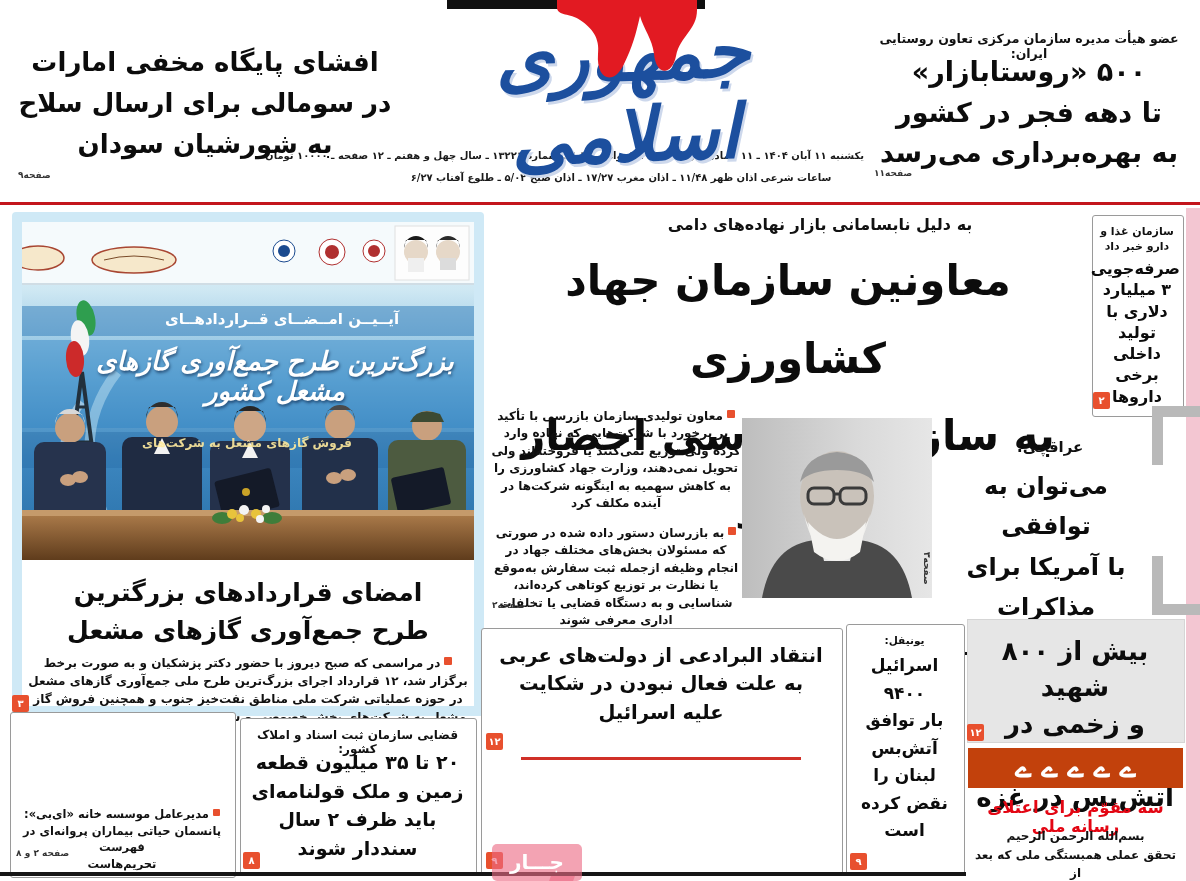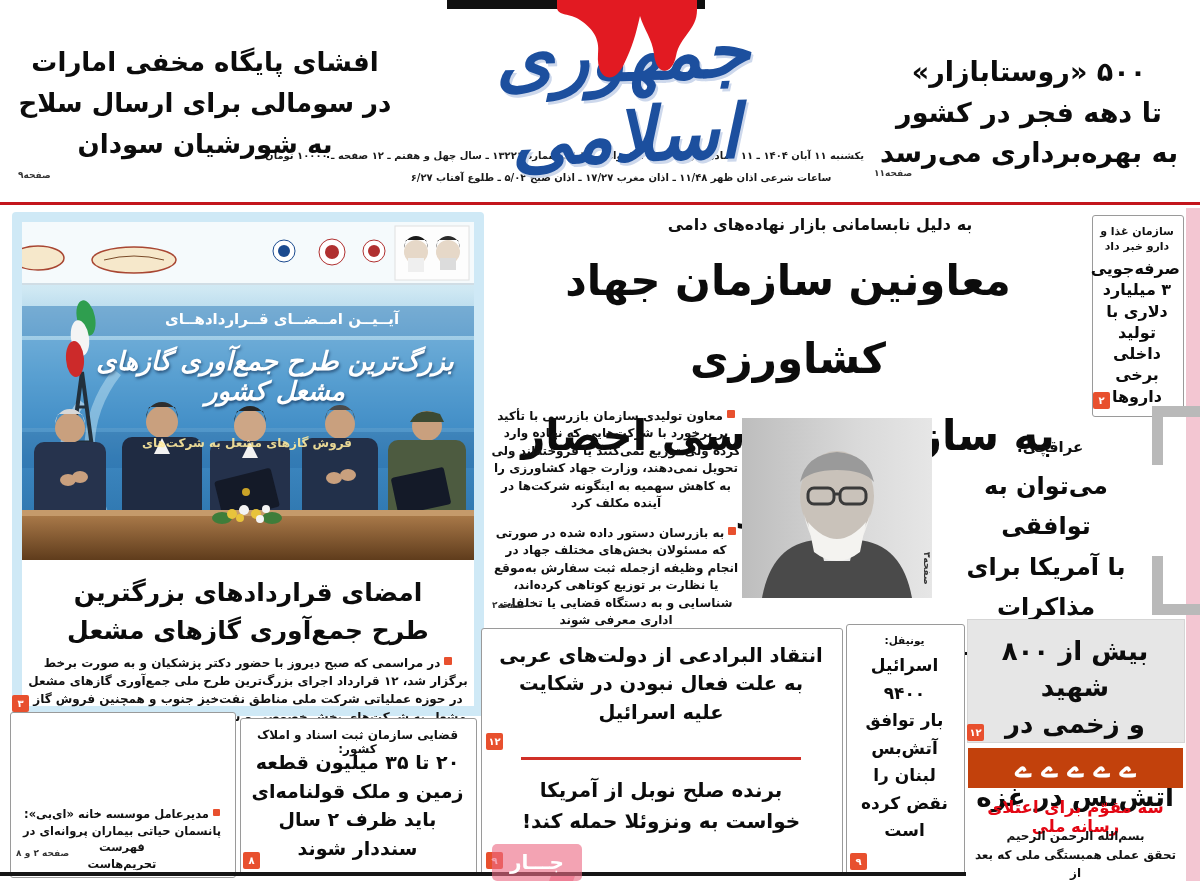--- a/index.html
+++ b/index.html
@@ -65,6 +65,7 @@
 به شورشیان سودان</div>
   <div class="pref" style="left:18px;top:170px;">صفحه۹</div>
 
+  <div class="kick" style="left:868px;top:31px;width:322px;font-size:12.5px;">عضو هیأت مدیره سازمان مرکزی تعاون روستایی ایران:</div>
   <div class="hl" style="left:868px;top:52px;width:322px;font-size:27px;line-height:1.5;">۵۰۰ «روستابازار»
 تا دهه فجر در کشور
 به بهره‌برداری می‌رسد</div>

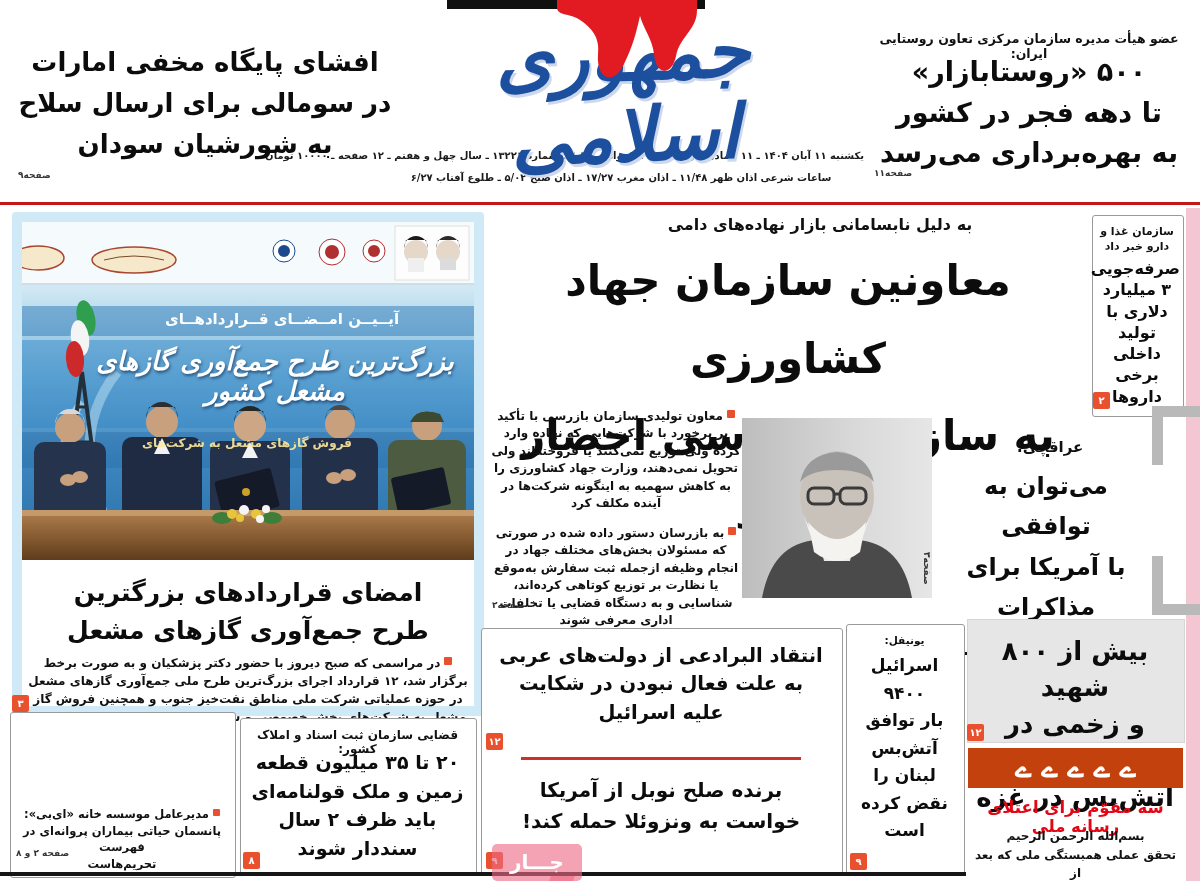--- a/index.html
+++ b/index.html
@@ -264,8 +264,6 @@
 علیه اسرائیل</div>
   <div class="badge" style="left:486px;top:733px;">۱۲</div>
   <div class="abs" style="left:521px;top:757px;width:280px;height:3px;background:#d03028;"></div>
-  <div class="hl" style="left:491px;top:775px;width:340px;font-size:20px;line-height:1.55;">برنده صلح نوبل از آمریکا
-خواست به ونزوئلا حمله کند!</div>
   <div class="badge" style="left:486px;top:852px;">۹</div>
 
   <div class="nbox" style="left:846px;top:624px;width:117px;height:250px;"></div>

